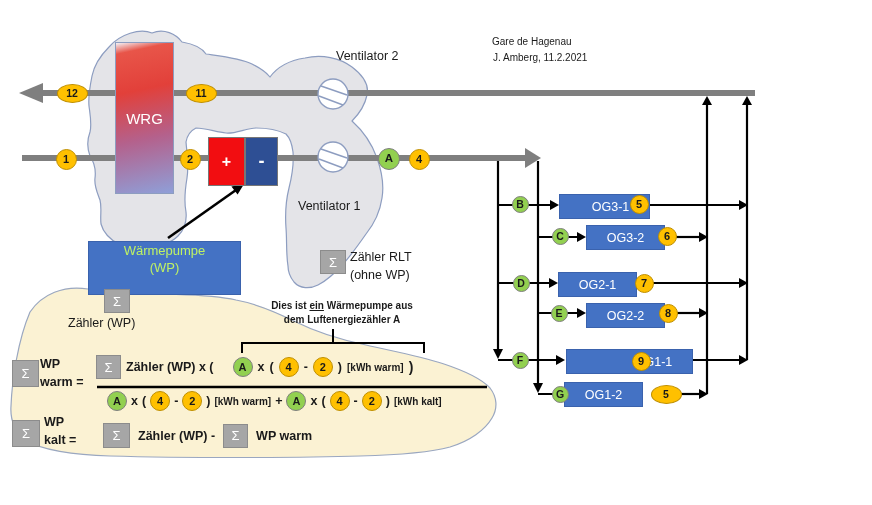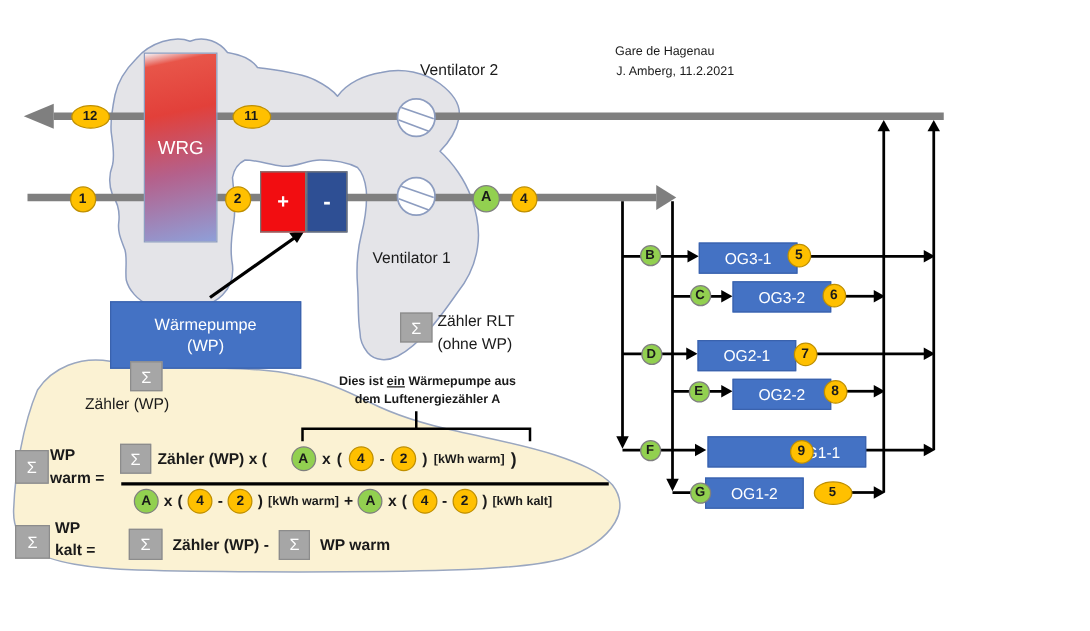--- a/index.html
+++ b/index.html
@@ -177,7 +177,7 @@
   <div class="dot y s21" style="left:408.5px;top:148.5px;">4</div>
 
   <div class="dot g s17" style="left:511.5px;top:195.5px;">B</div>
-  <div class="unitbox" style="left:559px;top:194px;">
+  <div class="unitbox" style="left:559px;top:194px;padding-left:12px;">
       <span>OG3-1</span>
     </div>
   <div class="dot y s19" style="left:629.5px;top:194.5px;">5</div>

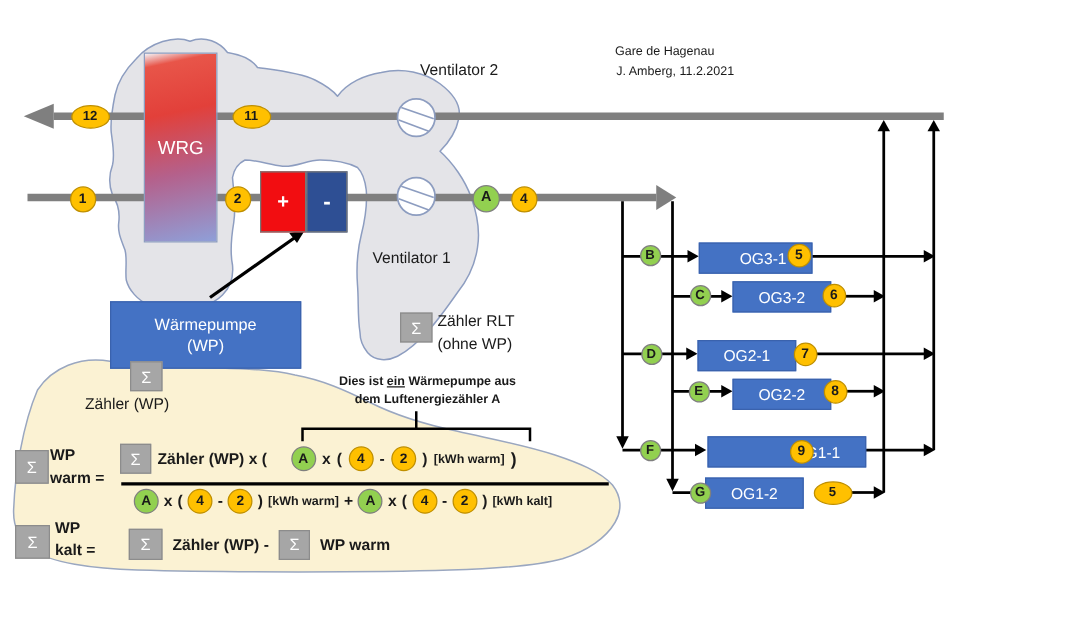--- a/index.html
+++ b/index.html
@@ -44,7 +44,7 @@
        background:linear-gradient(168deg,#f2f2f6 0%,#e85549 7%,#e2403a 32%,#b4618c 63%,#8f9fd8 100%);
        display:flex;align-items:center;justify-content:center;color:#fff;font-size:15px;}
   .hp{position:absolute;left:88px;top:241px;width:151px;height:52px;background:#4472C4;border:1px solid #3a62ad;
-      color:#ffffff;display:flex;flex-direction:column;align-items:center;justify-content:center;
+      color:#bef264;display:flex;flex-direction:column;align-items:center;
       font-size:13px;line-height:17px;z-index:2;}
   .pm{position:absolute;display:flex;align-items:center;justify-content:center;color:#fff;
       font-weight:bold;z-index:2;box-sizing:border-box;}

